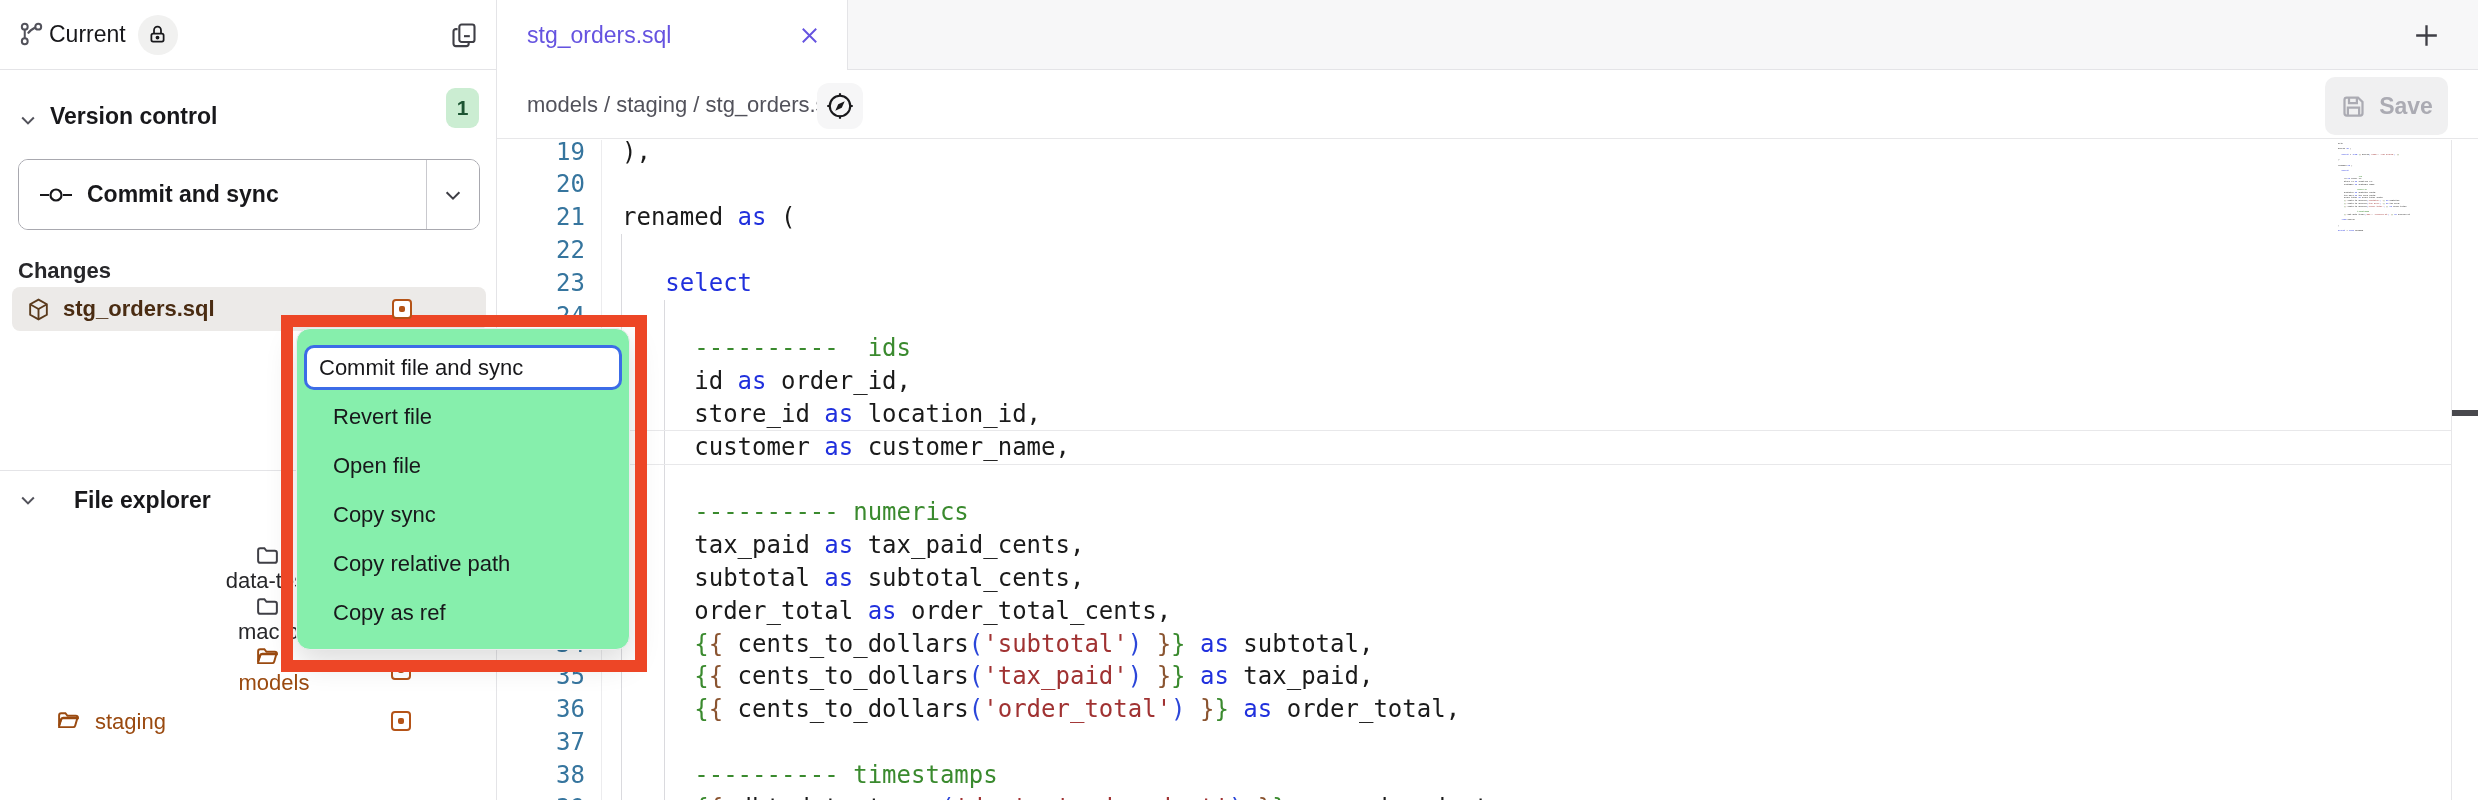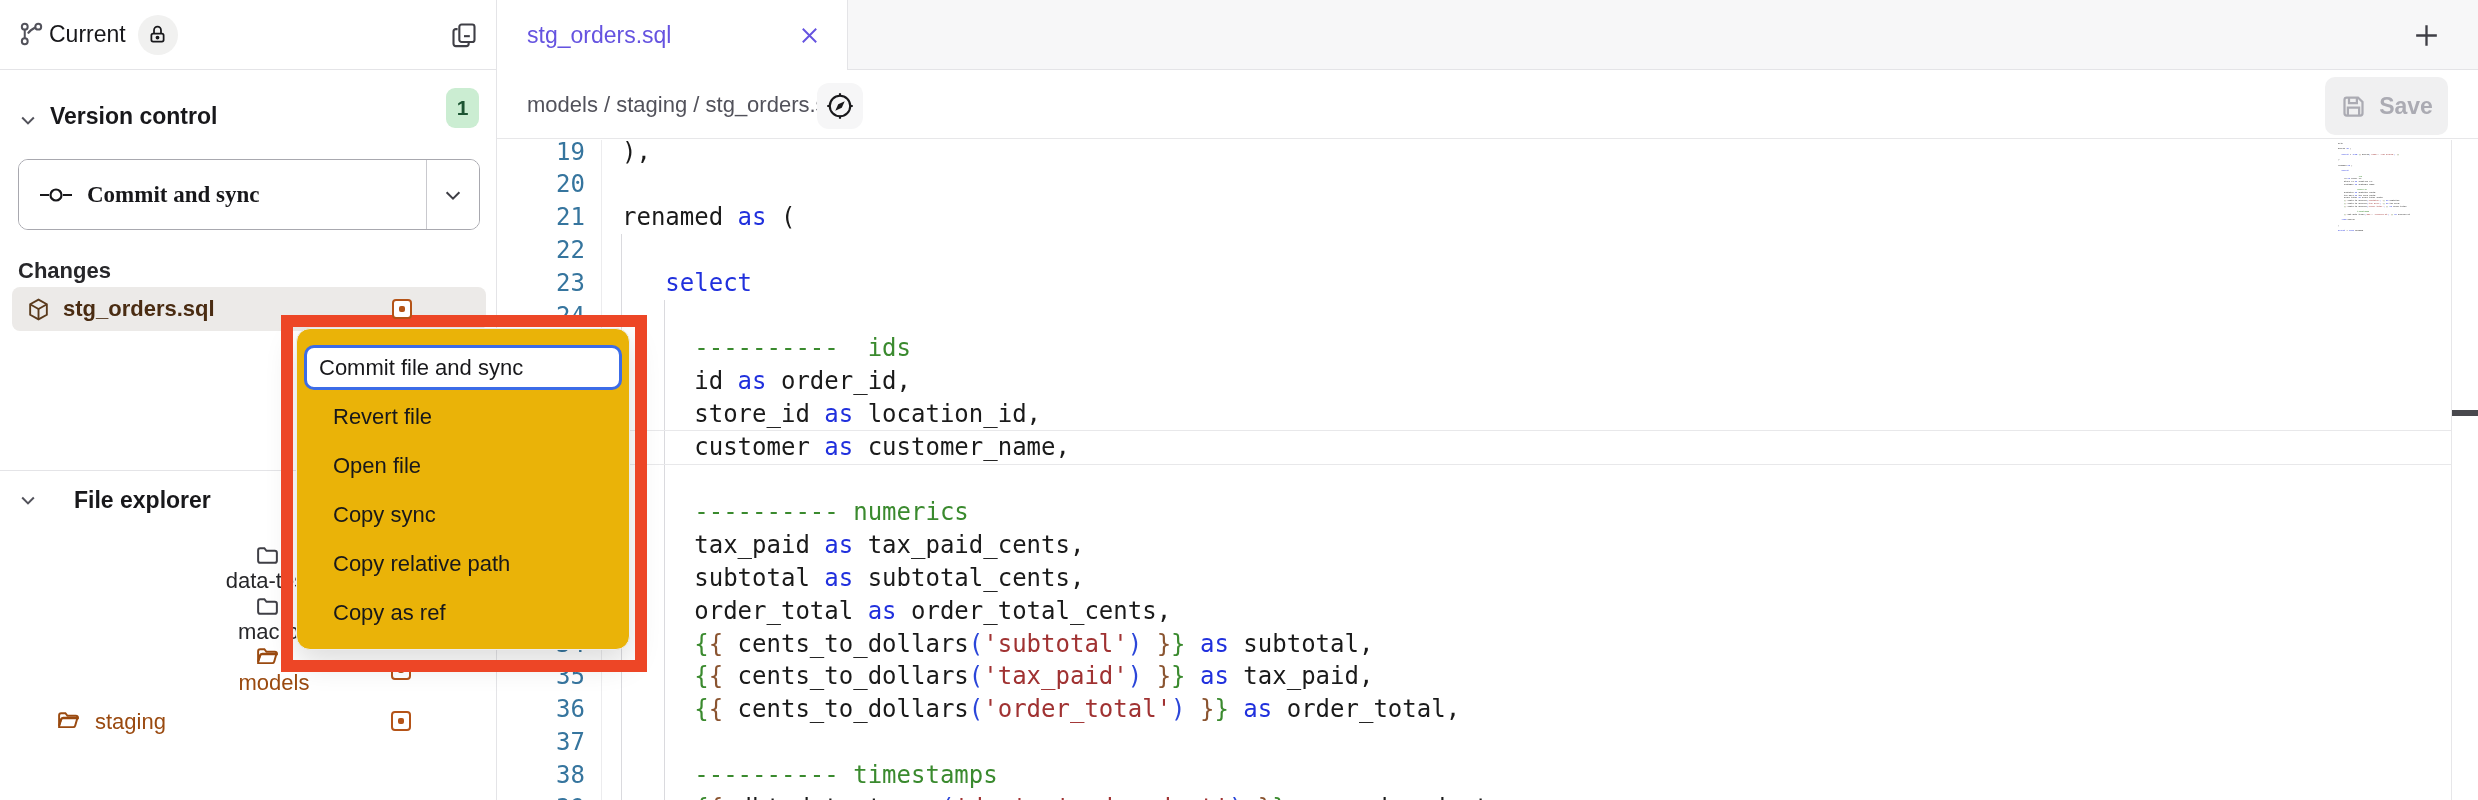--- a/index.html
+++ b/index.html
@@ -29,7 +29,7 @@
   .commit-split{position:absolute;left:18px;top:159px;width:462px;height:71px;border:1.5px solid #A8A8AF;
     border-radius:10px;background:#fff;display:flex;align-items:stretch;overflow:hidden;}
   .commit-main{flex:1;display:flex;align-items:center;padding-left:20px;background:#fff;border:none;cursor:pointer;
-    font-family:Liberation Serif, serif;}
+    font-family:Liberation Sans, sans-serif;}
   .commit-label{font-size:23px;font-weight:600;color:var(--ink);margin-left:14px;}
   .commit-caret{width:53px;border-left:1.5px solid #C9C9CE;display:flex;align-items:center;justify-content:center;background:#fff;border-top:none;border-right:none;border-bottom:none;cursor:pointer;}
 

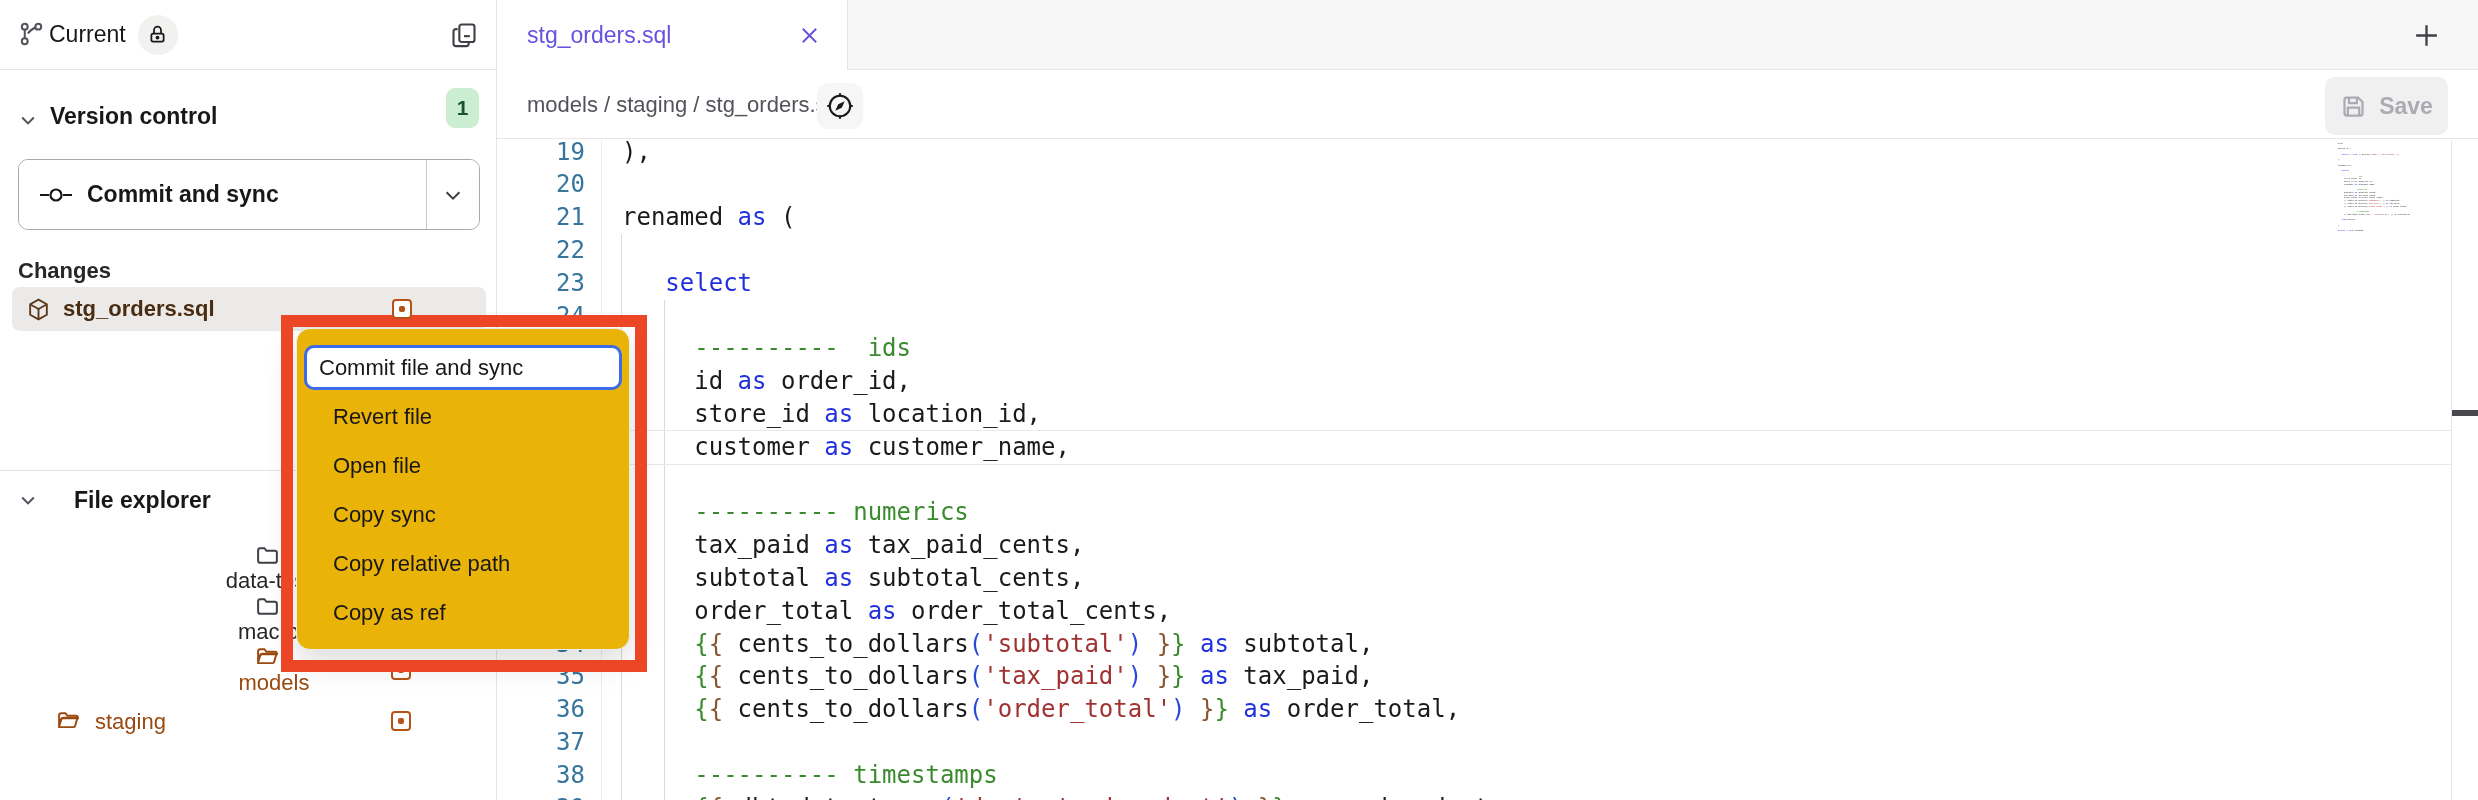--- a/index.html
+++ b/index.html
@@ -90,7 +90,7 @@
   .scroll-marker{position:absolute;left:2452px;top:410px;width:26px;height:6px;background:#48484D;}
 
   
-  .context-menu{position:absolute;left:296px;top:328px;width:334px;height:322px;background:#eab308;border-radius:14px;
+  .context-menu{position:absolute;left:296px;top:328px;width:334px;height:322px;background:#86efac;border-radius:14px;
     border:1px solid #ECECEE;box-shadow:0 12px 32px rgba(0,0,0,0.14);z-index:40;padding:14px 0;}
   .menu-item{height:49px;display:flex;align-items:center;padding-left:36px;font-size:22px;font-weight:500;color:var(--ink);cursor:pointer;}
   .menu-item.focused{height:45px;margin:2px 7px;border:3px solid var(--focus-ring);border-radius:10px;padding-left:12px;background:#fff;}

